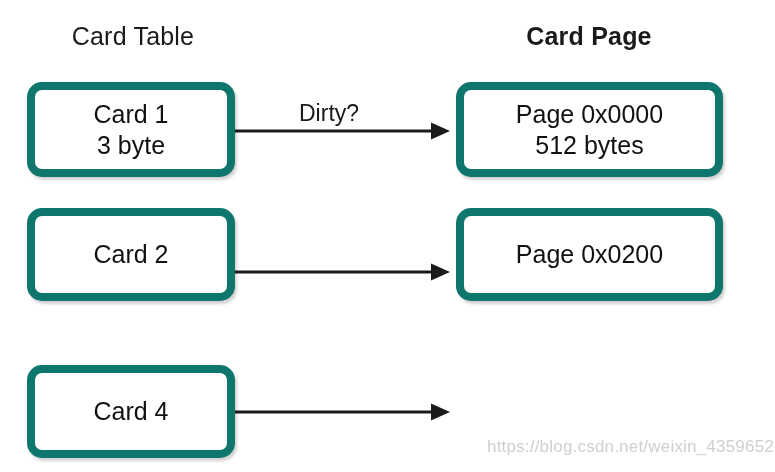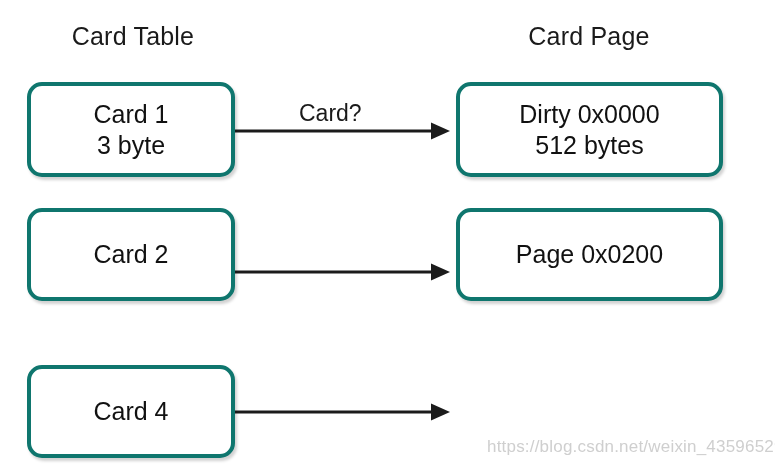--- a/index.html
+++ b/index.html
@@ -29,7 +29,7 @@
     text-align: center;
   }
   #heading-card-table { left: 17px;  top: 22px; width: 232px; }
-  #heading-card-page  { left: 472px; top: 22px; width: 234px; }
+  #heading-card-page  { left: 472px; top: 22px; width: 234px; font-weight: bold; }
 
   
   .node {

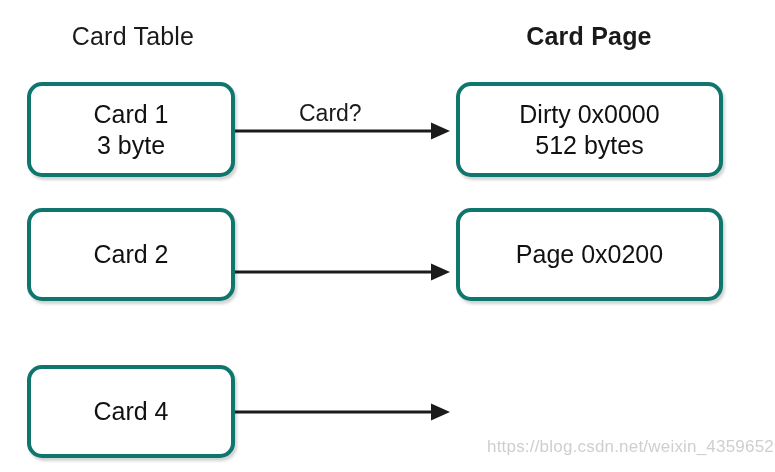--- a/index.html
+++ b/index.html
@@ -35,7 +35,7 @@
   .node {
     position: absolute;
     box-sizing: border-box;
-    border: 4px solid #0f766e;
+    border: 8px solid #0f766e;
     border-radius: 15px;
     background: #ffffff;
     box-shadow: 2px 3px 3px rgba(0,0,0,0.18);

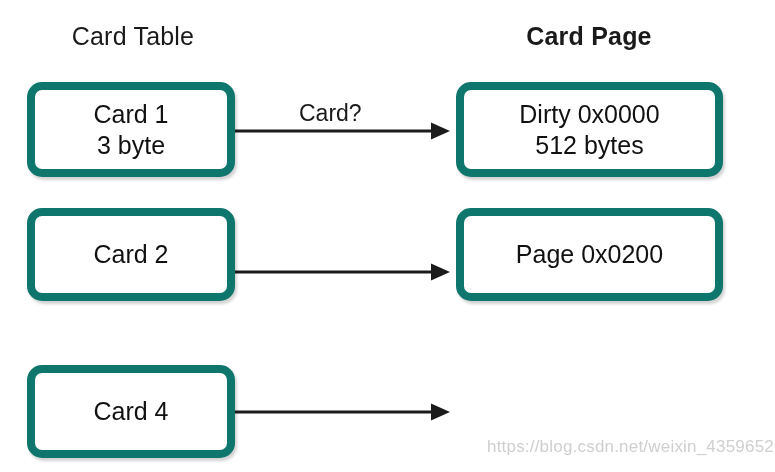--- a/index.html
+++ b/index.html
@@ -118,7 +118,7 @@
     </svg>
   </div>
 
-  <div class="edge-label" id="edge-label-dirty">Card?</div>
+  <div class="edge-label" id="edge-label-dirty">Dirty?</div>
 
   <div class="node right row1">
     <div class="line">Dirty 0x0000</div>

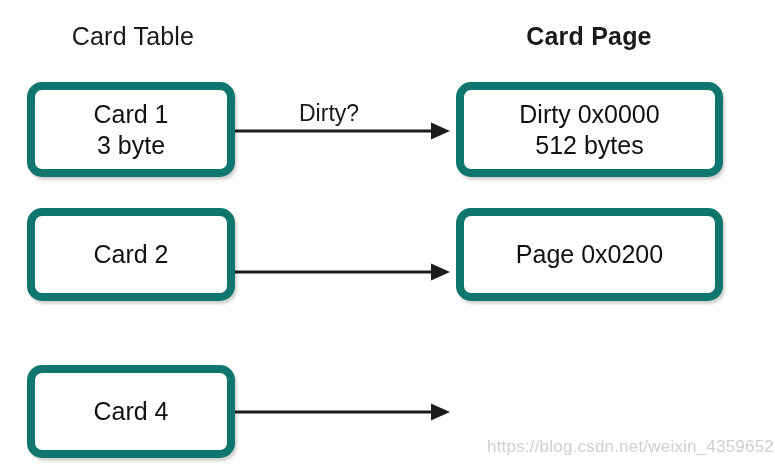--- a/index.html
+++ b/index.html
@@ -121,7 +121,7 @@
   <div class="edge-label" id="edge-label-dirty">Dirty?</div>
 
   <div class="node right row1">
-    <div class="line">Dirty 0x0000</div>
+    <div class="line">Page 0x0000</div>
     <div class="line">512 bytes</div>
   </div>
 

